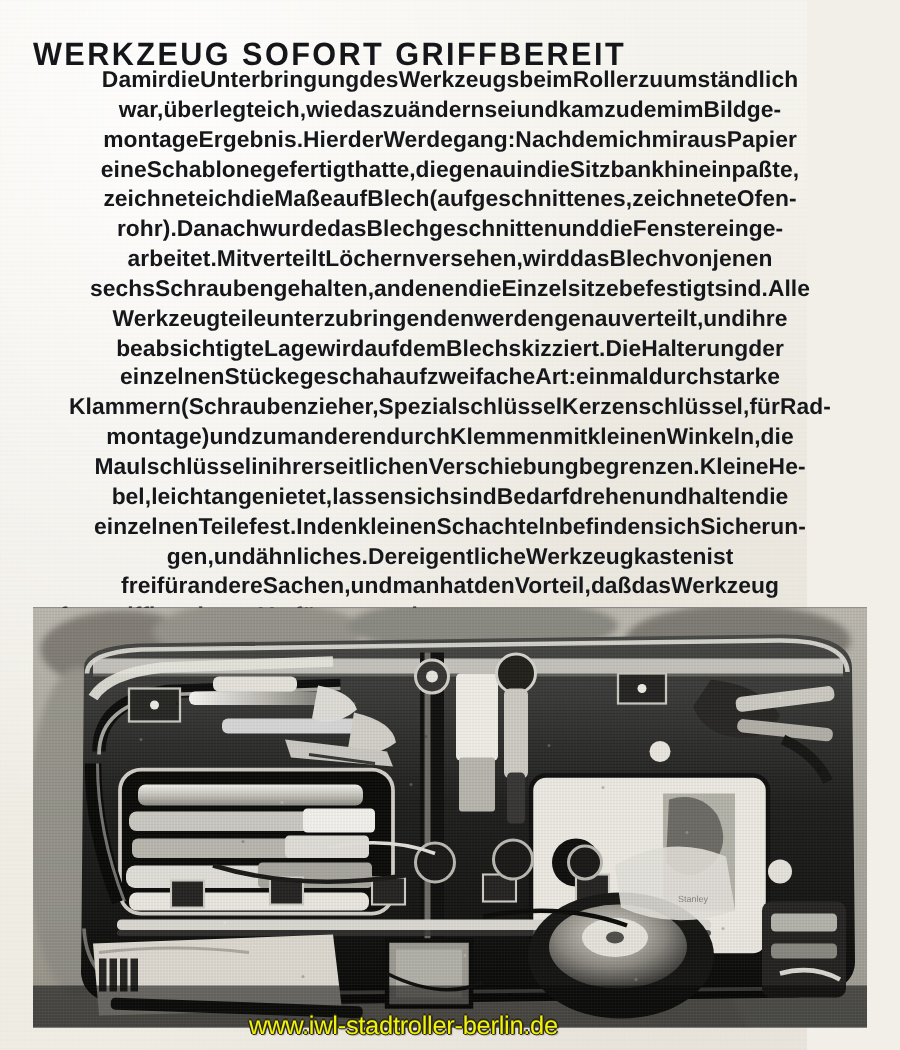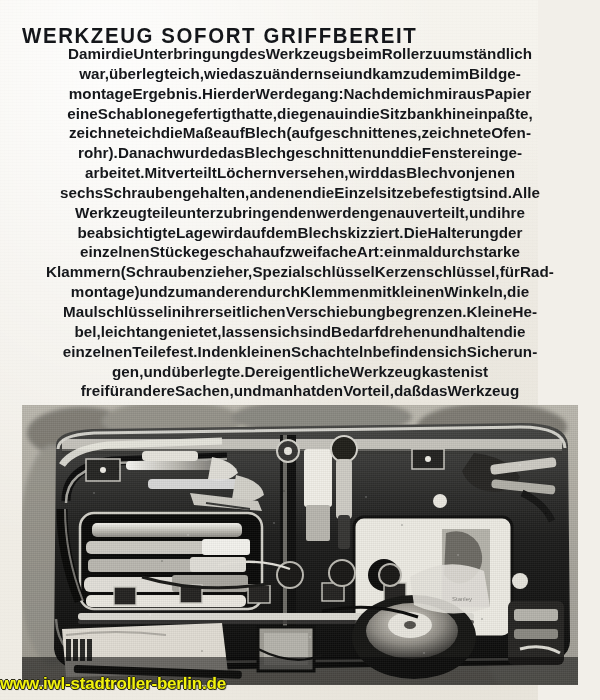--- a/index.html
+++ b/index.html
@@ -148,7 +148,7 @@
         <div class="tline"><span>Maulschlüssel</span><span>in</span><span>ihrer</span><span>seitlichen</span><span>Verschiebung</span><span>begrenzen.</span><span>Kleine</span><span>He-</span></div>
         <div class="tline"><span>bel,</span><span>leicht</span><span>angenietet,</span><span>lassen</span><span>sich</span><span>sind</span><span>Bedarf</span><span>drehen</span><span>und</span><span>halten</span><span>die</span></div>
         <div class="tline"><span>einzelnen</span><span>Teile</span><span>fest.</span><span>In</span><span>den</span><span>kleinen</span><span>Schachteln</span><span>befinden</span><span>sich</span><span>Sicherun-</span></div>
-        <div class="tline"><span>gen,</span><span>und</span><span>überlegte.</span><span>Der</span><span>eigentliche</span><span>Werkzeugkasten</span><span>ist</span></div>
+        <div class="tline"><span>gen,</span><span>und</span><span>ähnliches.</span><span>Der</span><span>eigentliche</span><span>Werkzeugkasten</span><span>ist</span></div>
         <div class="tline"><span>frei</span><span>für</span><span>andere</span><span>Sachen,</span><span>und</span><span>man</span><span>hat</span><span>den</span><span>Vorteil,</span><span>daß</span><span>das</span><span>Werkzeug</span></div>
         <div class="tline last"><span>sofort griffbereit zur Verfügung steht.</span></div>
       </div>

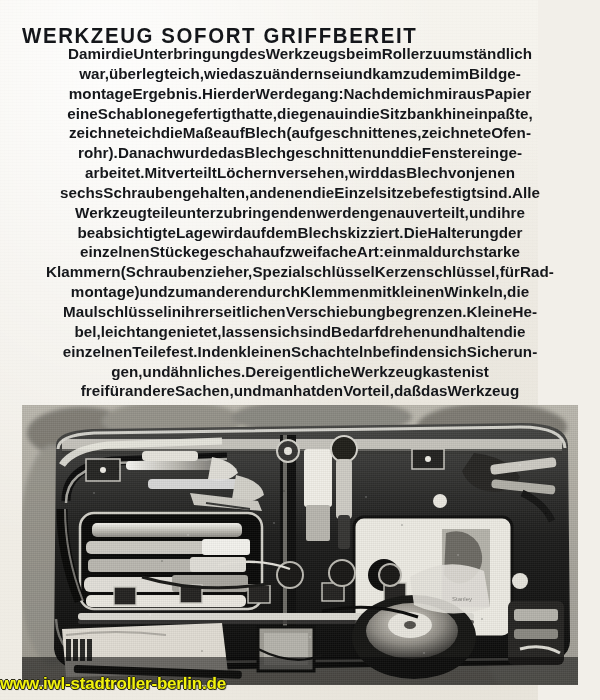--- a/index.html
+++ b/index.html
@@ -109,10 +109,10 @@
     left: 0;
     right: 0;
     bottom: 6px;
-    text-align: left;
+    text-align: center;
     color: #f2f20c;
     font-family: "Liberation Sans", sans-serif;
-    font-weight: 700;
+    font-weight: 400;
     font-size: 17px;
     letter-spacing: -0.2px;
     text-shadow:

